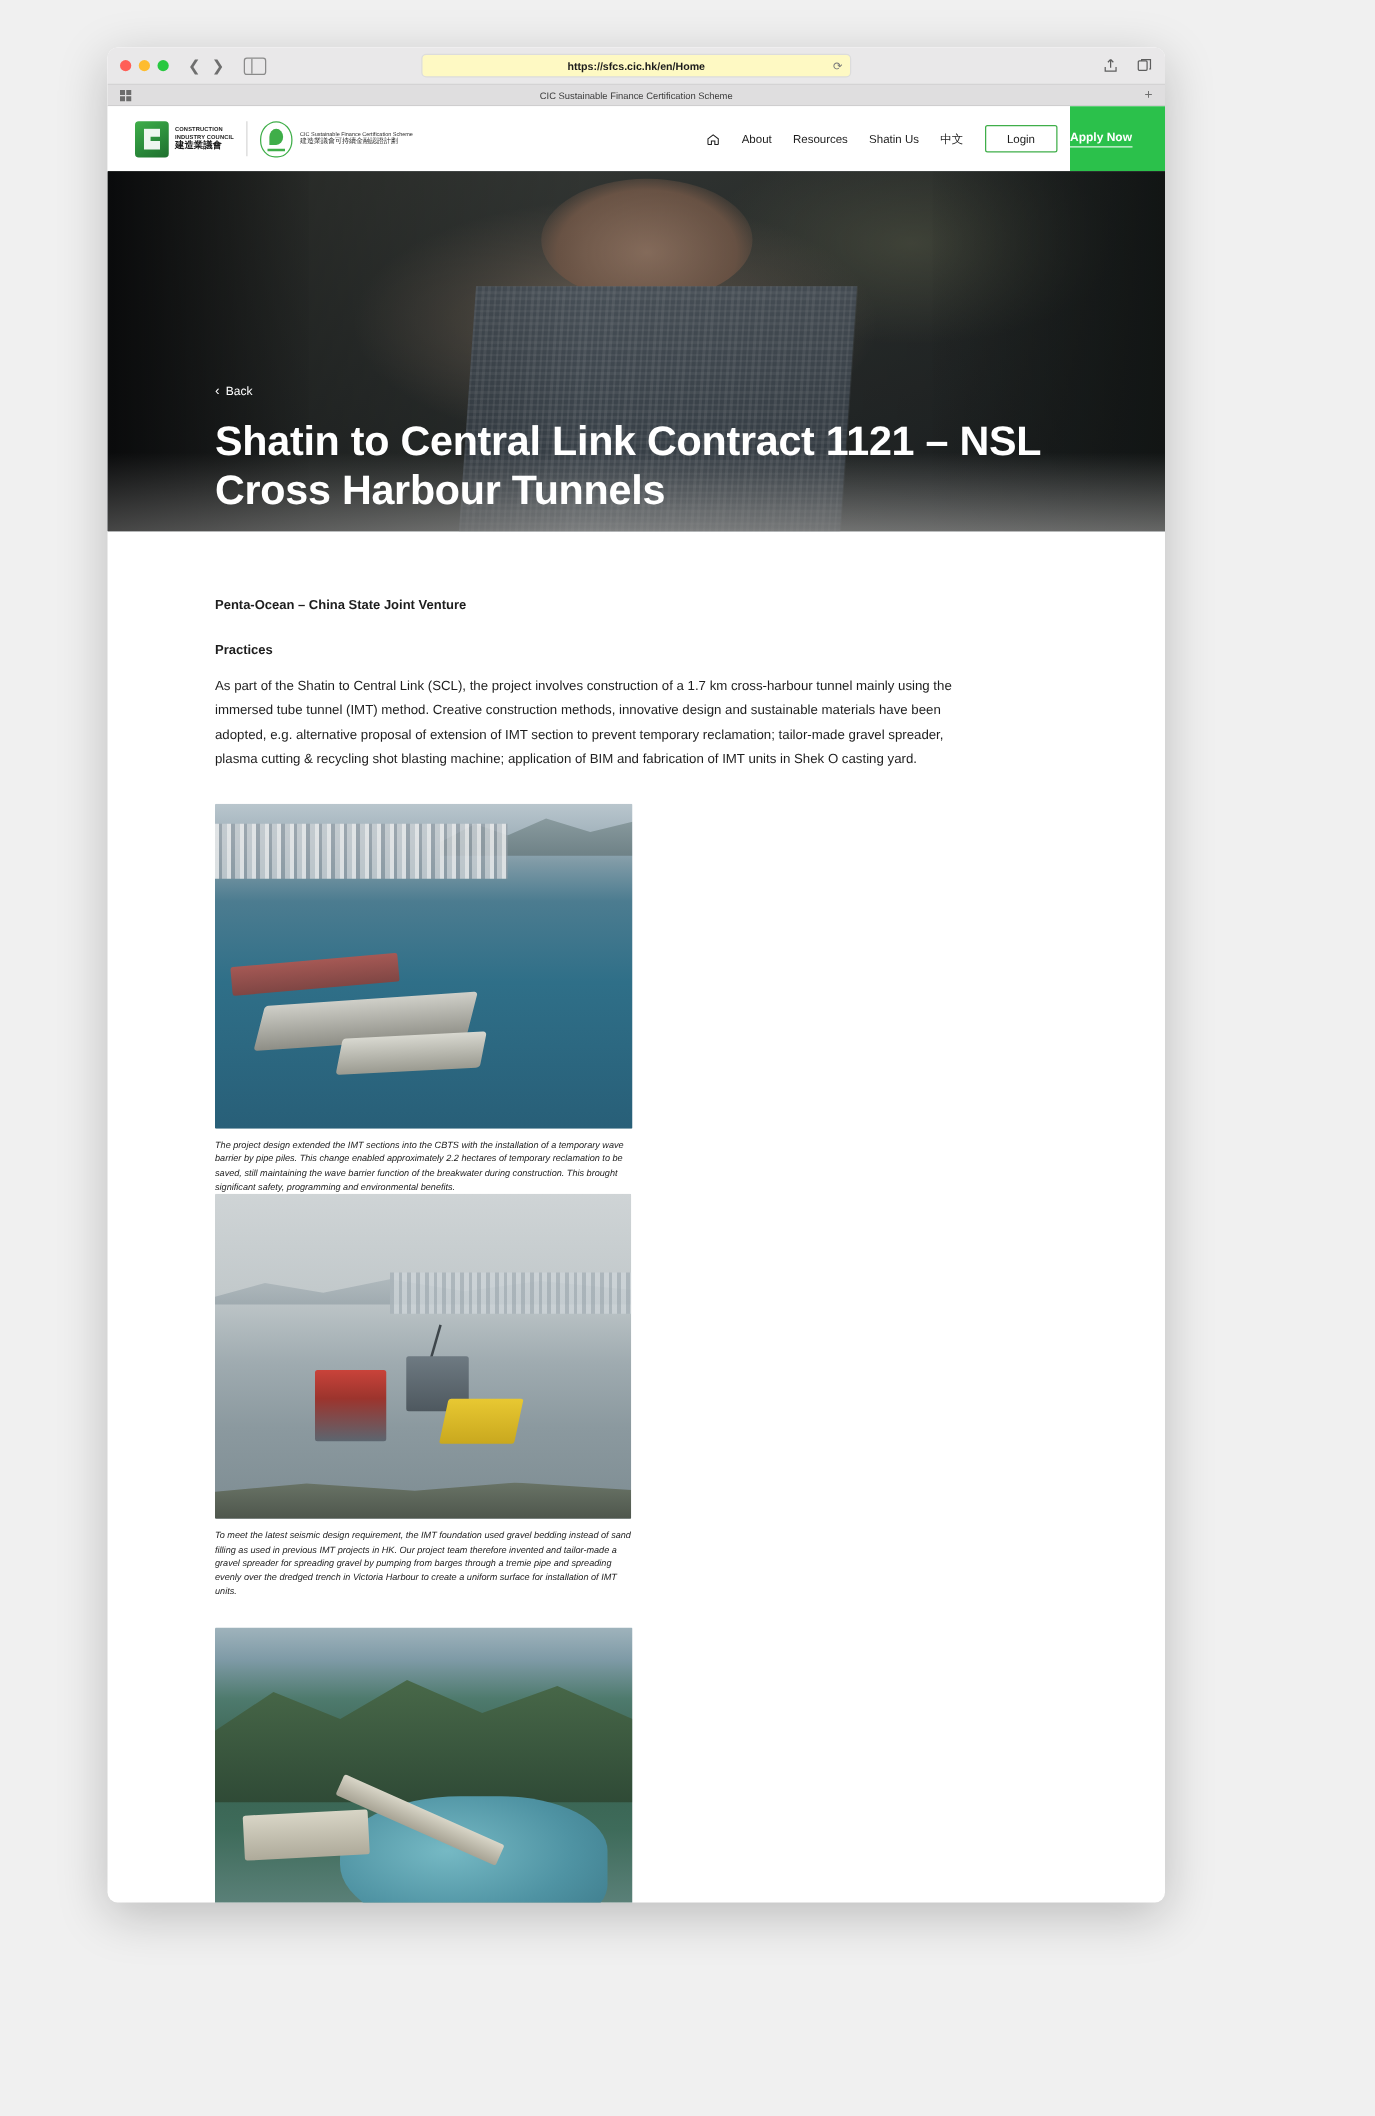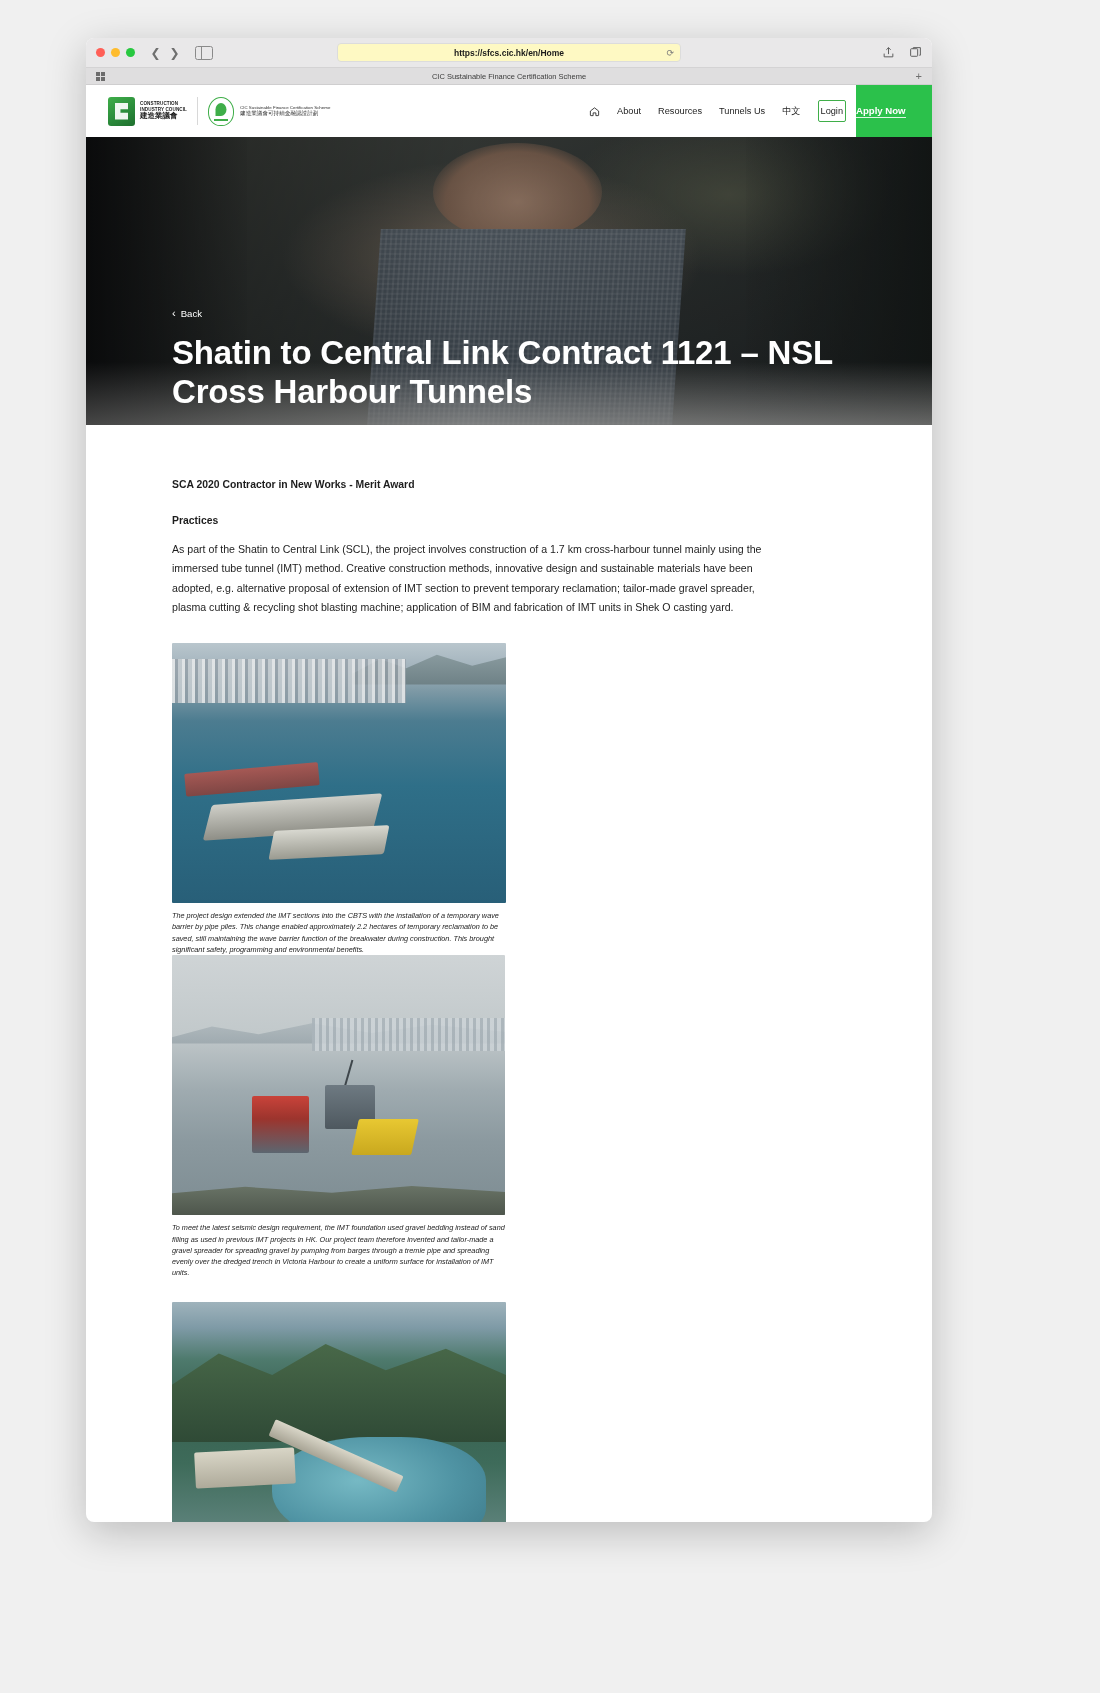--- a/index.html
+++ b/index.html
@@ -422,7 +422,7 @@
       </svg>
       <span>About</span>
       <span>Resources</span>
-      <span>Tunnels Us</span>
+      <span>Shatin Us</span>
       <span>中文</span>
       <span class="login-btn">Login</span>
     </div>

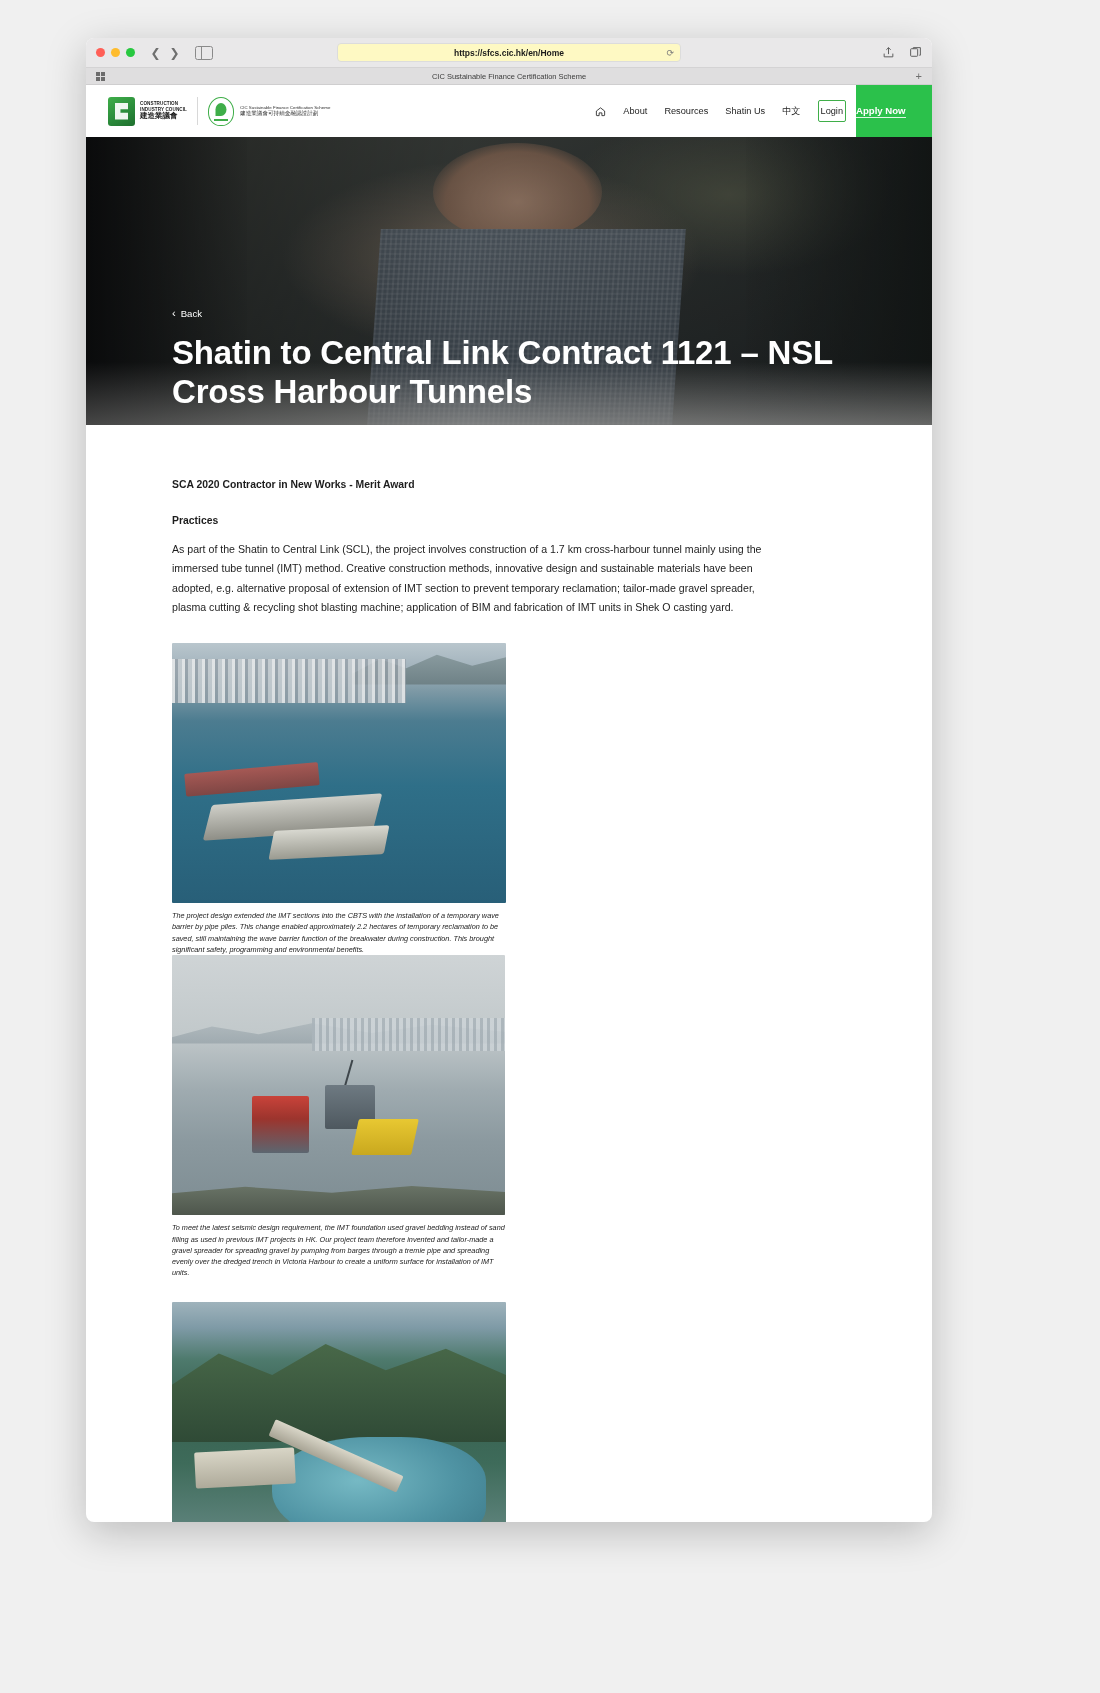--- a/index.html
+++ b/index.html
@@ -155,7 +155,7 @@
     border: 1px solid #3fae49;
     color: #1d1d1d;
     font-size: 9.2px;
-    padding: 5px 2px;
+    padding: 5px 17px;
     border-radius: 2px;
     background: #fff;
   }

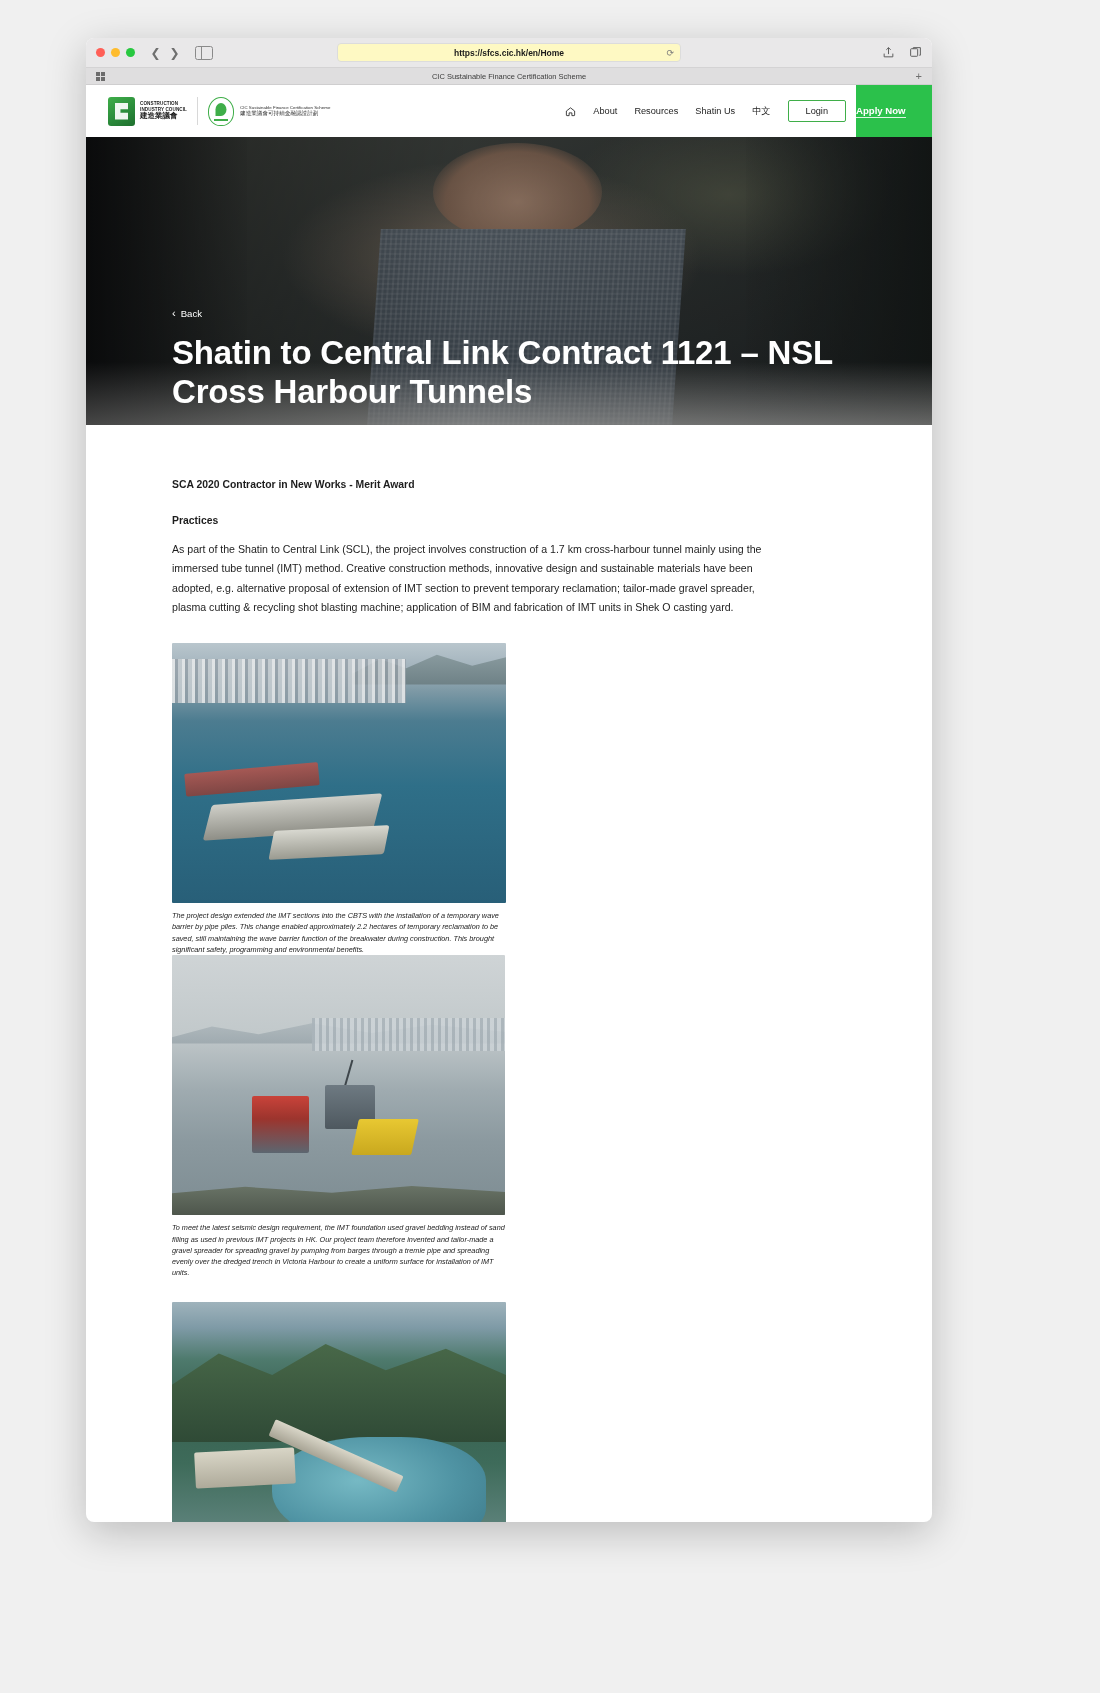--- a/index.html
+++ b/index.html
@@ -450,6 +450,7 @@
   </div>
 
   <div class="content">
+    <div class="award-line">Penta-Ocean – China State Joint Venture</div>
     <div class="award-line">SCA 2020 Contractor in New Works - Merit Award</div>
 
     <div class="practices">Practices</div>

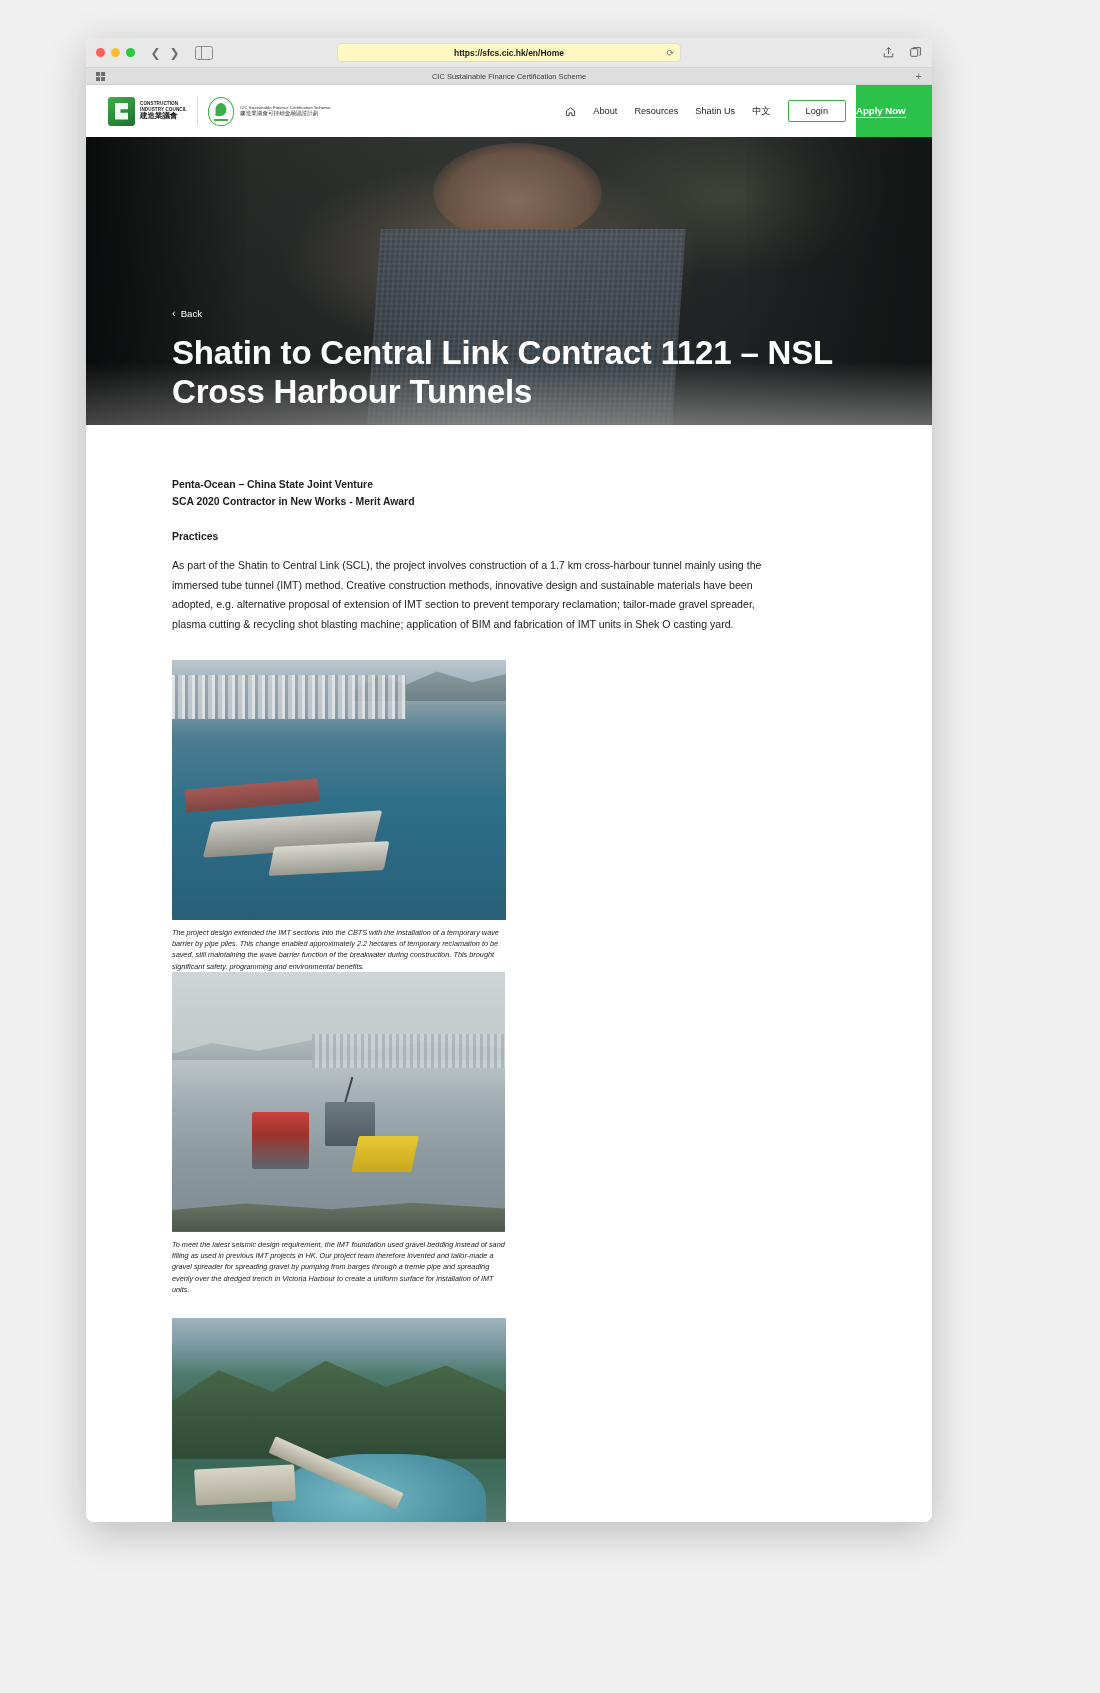--- a/index.html
+++ b/index.html
@@ -451,7 +451,6 @@
 
   <div class="content">
     <div class="award-line">Penta-Ocean – China State Joint Venture</div>
-    <div class="award-line">SCA 2020 Contractor in New Works - Merit Award</div>
 
     <div class="practices">Practices</div>
     <div class="body-copy">As part of the Shatin to Central Link (SCL), the project involves construction of a 1.7 km cross-harbour tunnel mainly using the immersed tube tunnel (IMT) method. Creative construction methods, innovative design and sustainable materials have been adopted, e.g. alternative proposal of extension of IMT section to prevent temporary reclamation; tailor-made gravel spreader, plasma cutting &amp; recycling shot blasting machine; application of BIM and fabrication of IMT units in Shek O casting yard.</div>

